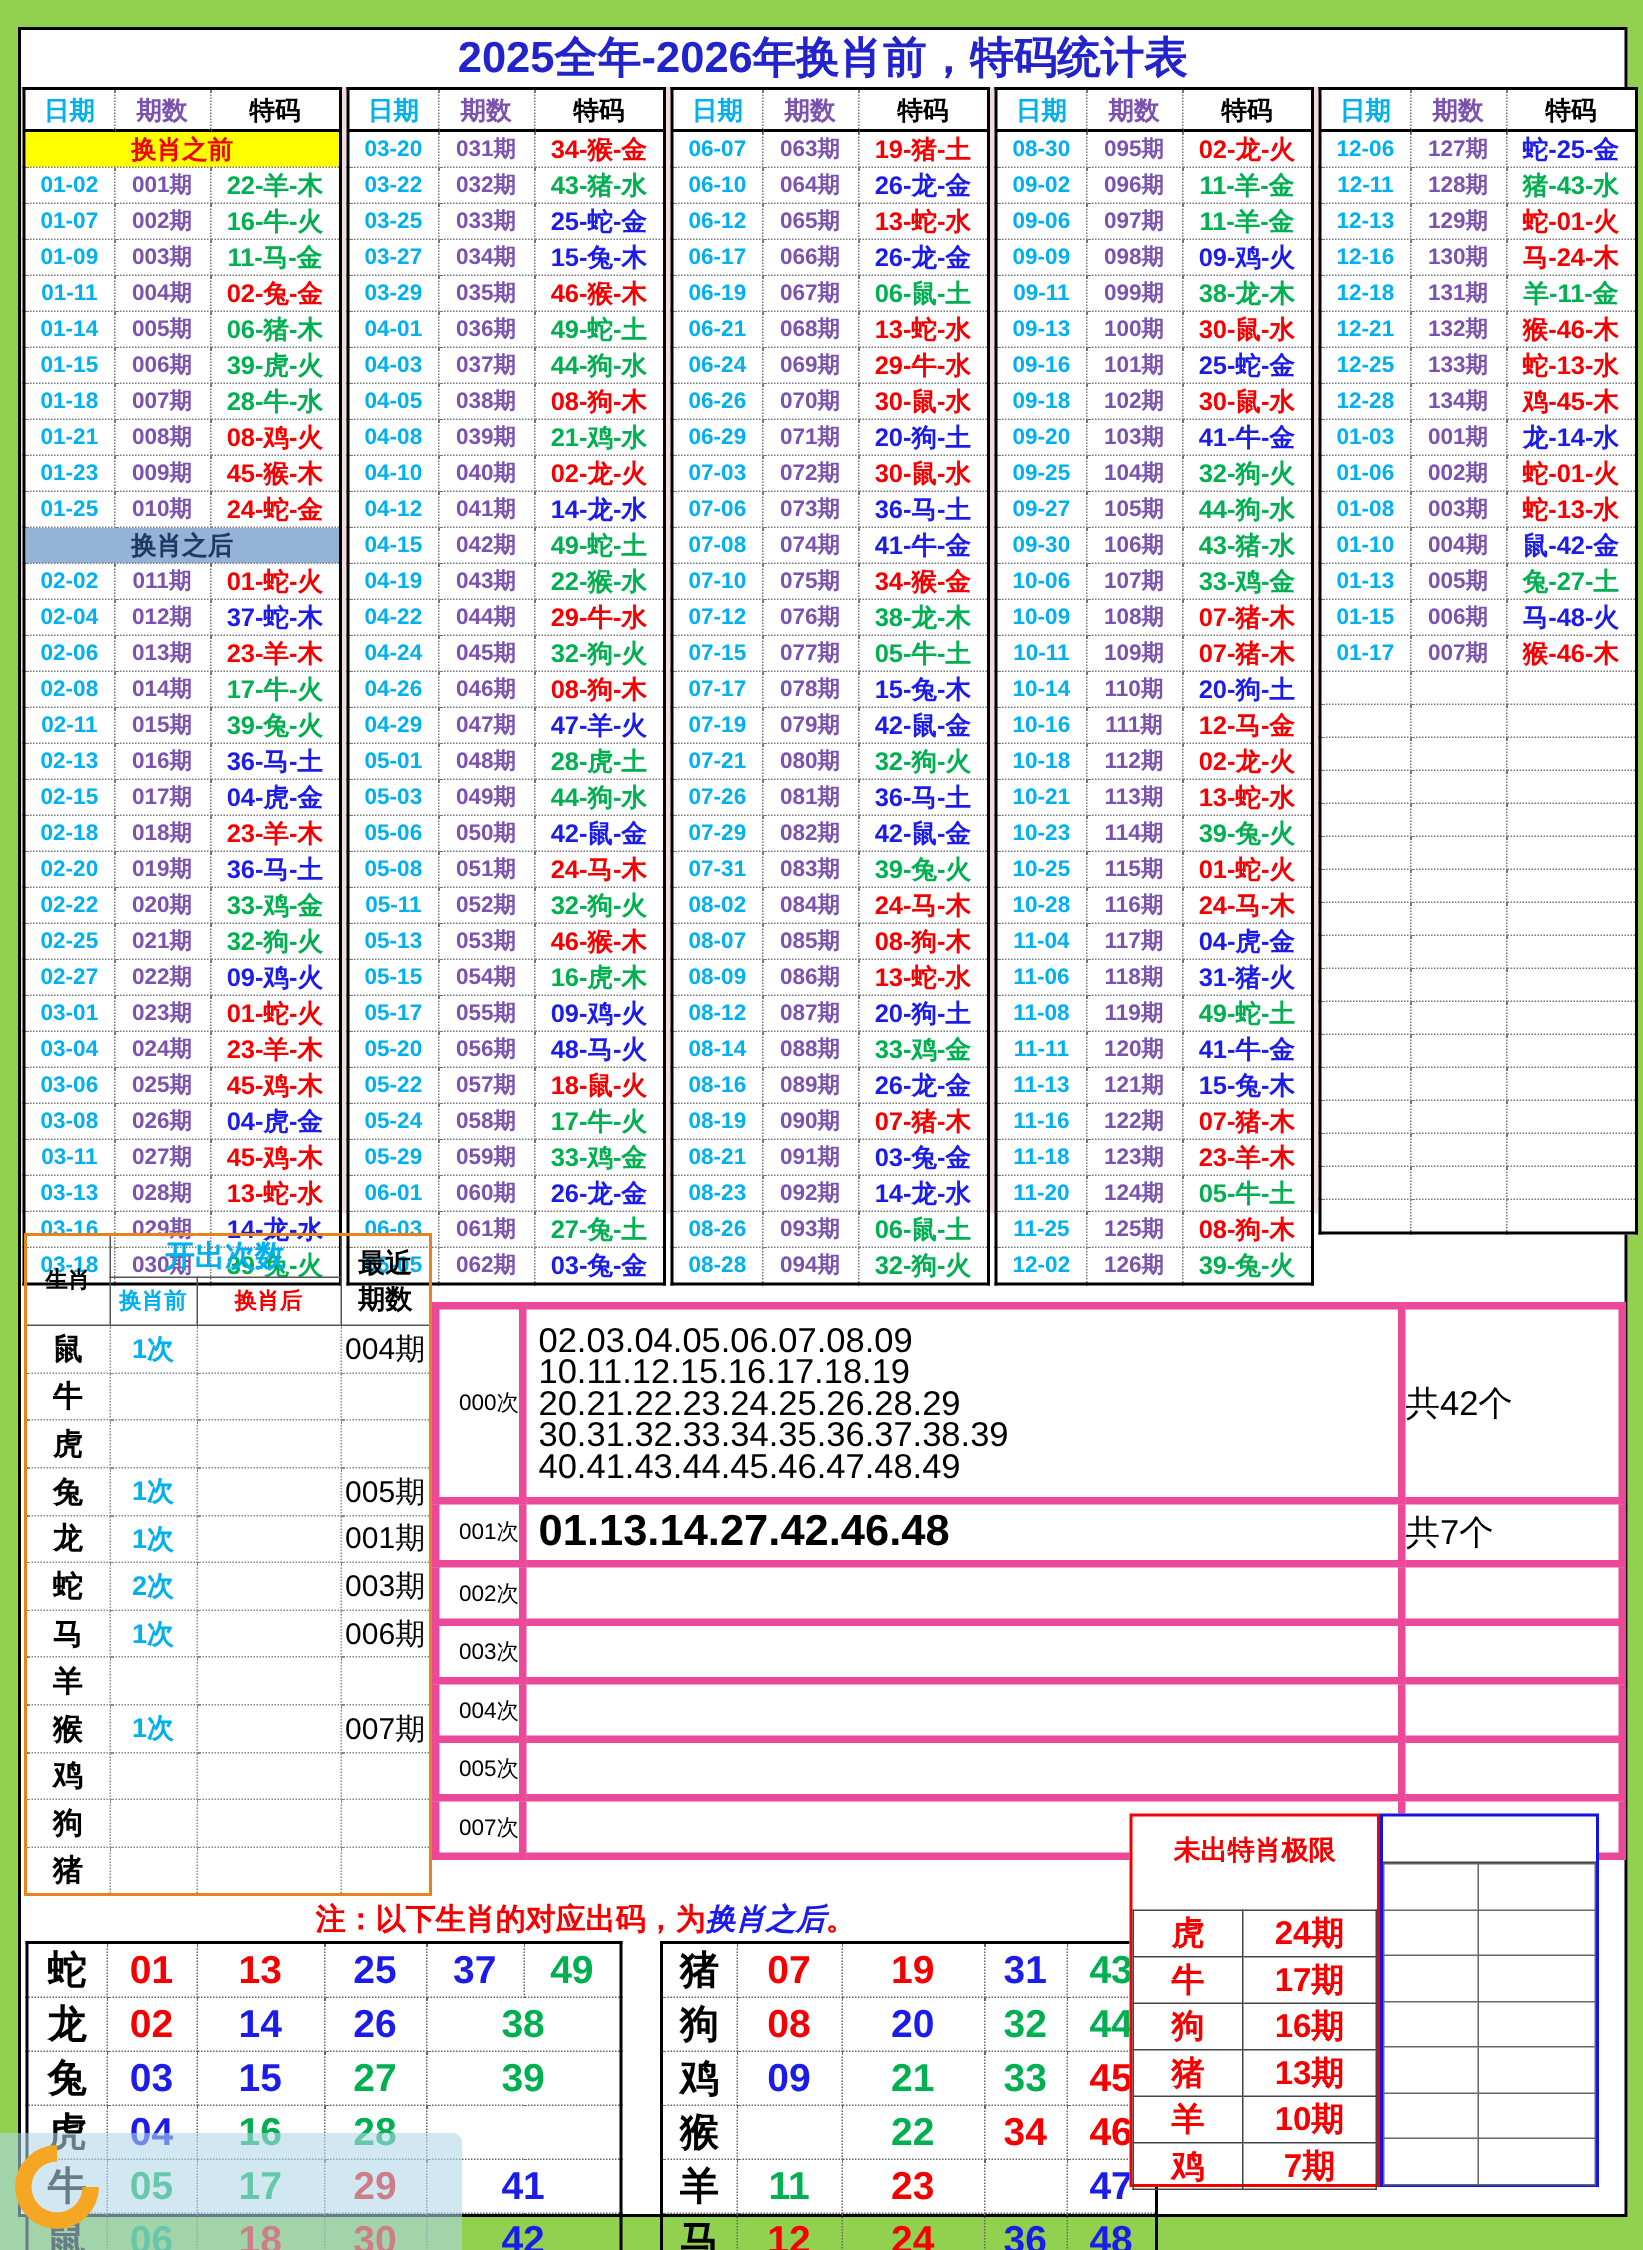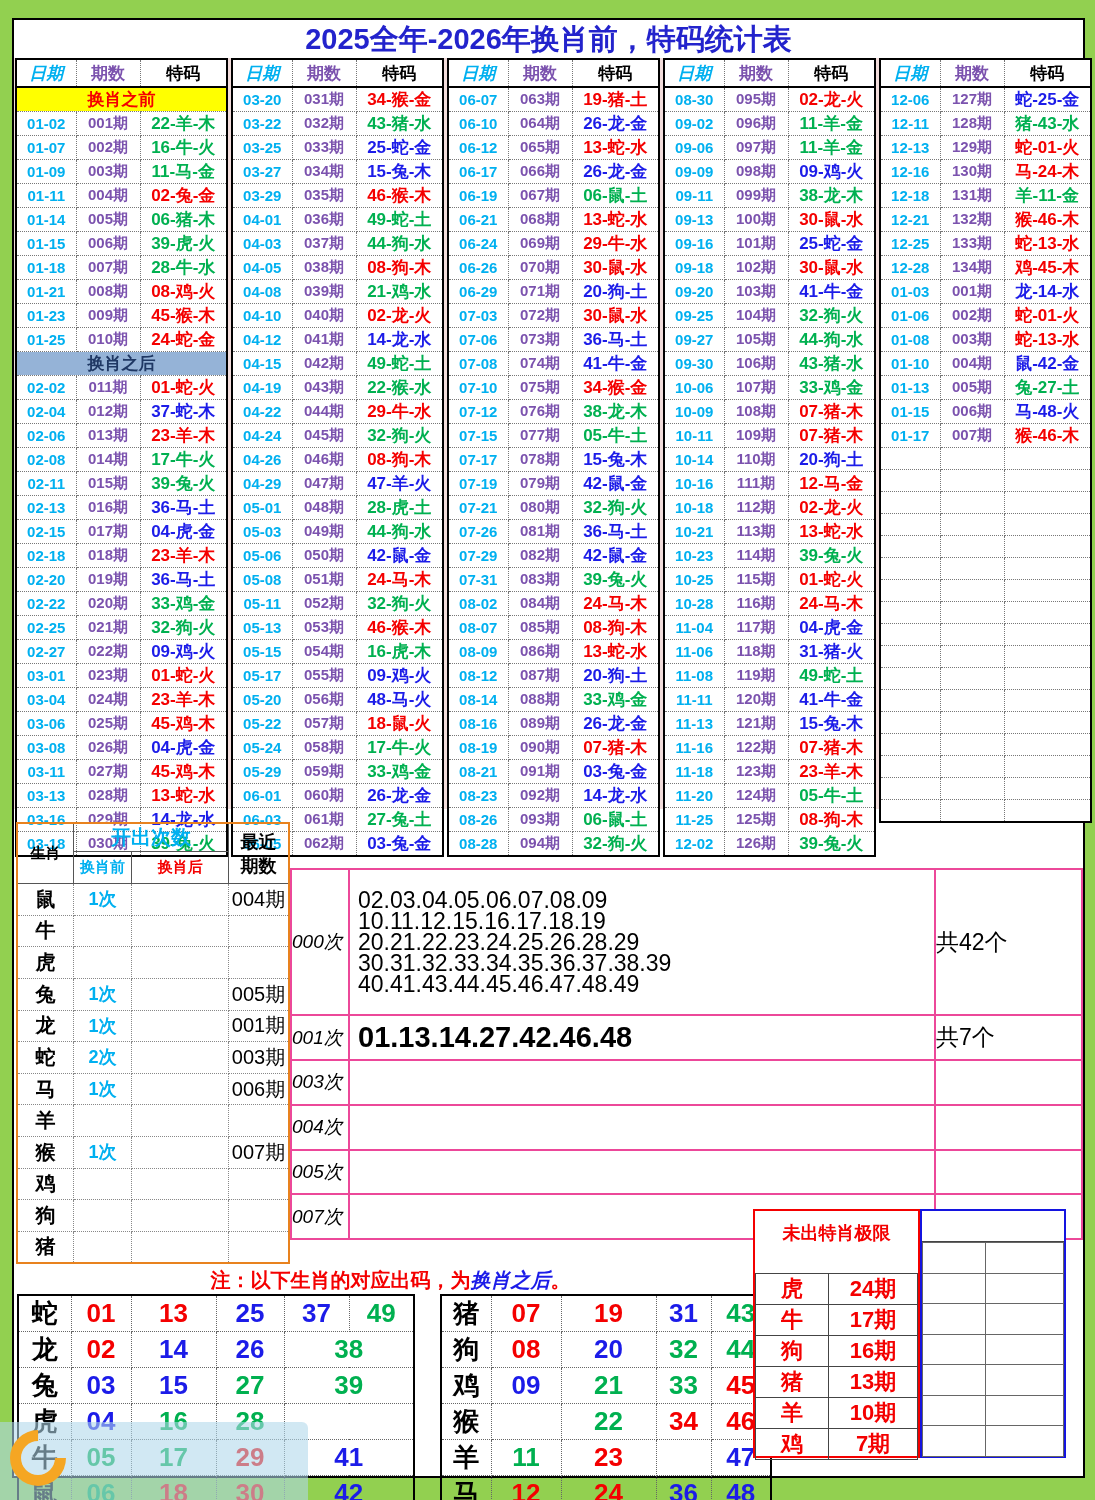--- a/index.html
+++ b/index.html
@@ -37,7 +37,7 @@
   .grp td.banner{font-size:17px;font-weight:bold;}
   .banner.before{background:var(--banner-yellow,#FFFF00);color:#F40000;}
   .banner.after{background:var(--banner-blue-bg,#95B3D7);color:var(--banner-blue-text,#1F3864);}
-  .th-date{color:var(--date-cyan,#00B0F0);font-style:italic;}
+  .th-date{color:var(--date-cyan,#00B0F0);}
   .th-period{color:var(--period-purple,#7B52AE);}
   .r{color:var(--red,#F40000);} .b{color:var(--blue,#1C1CE8);} .g{color:var(--green,#00B050);}
   

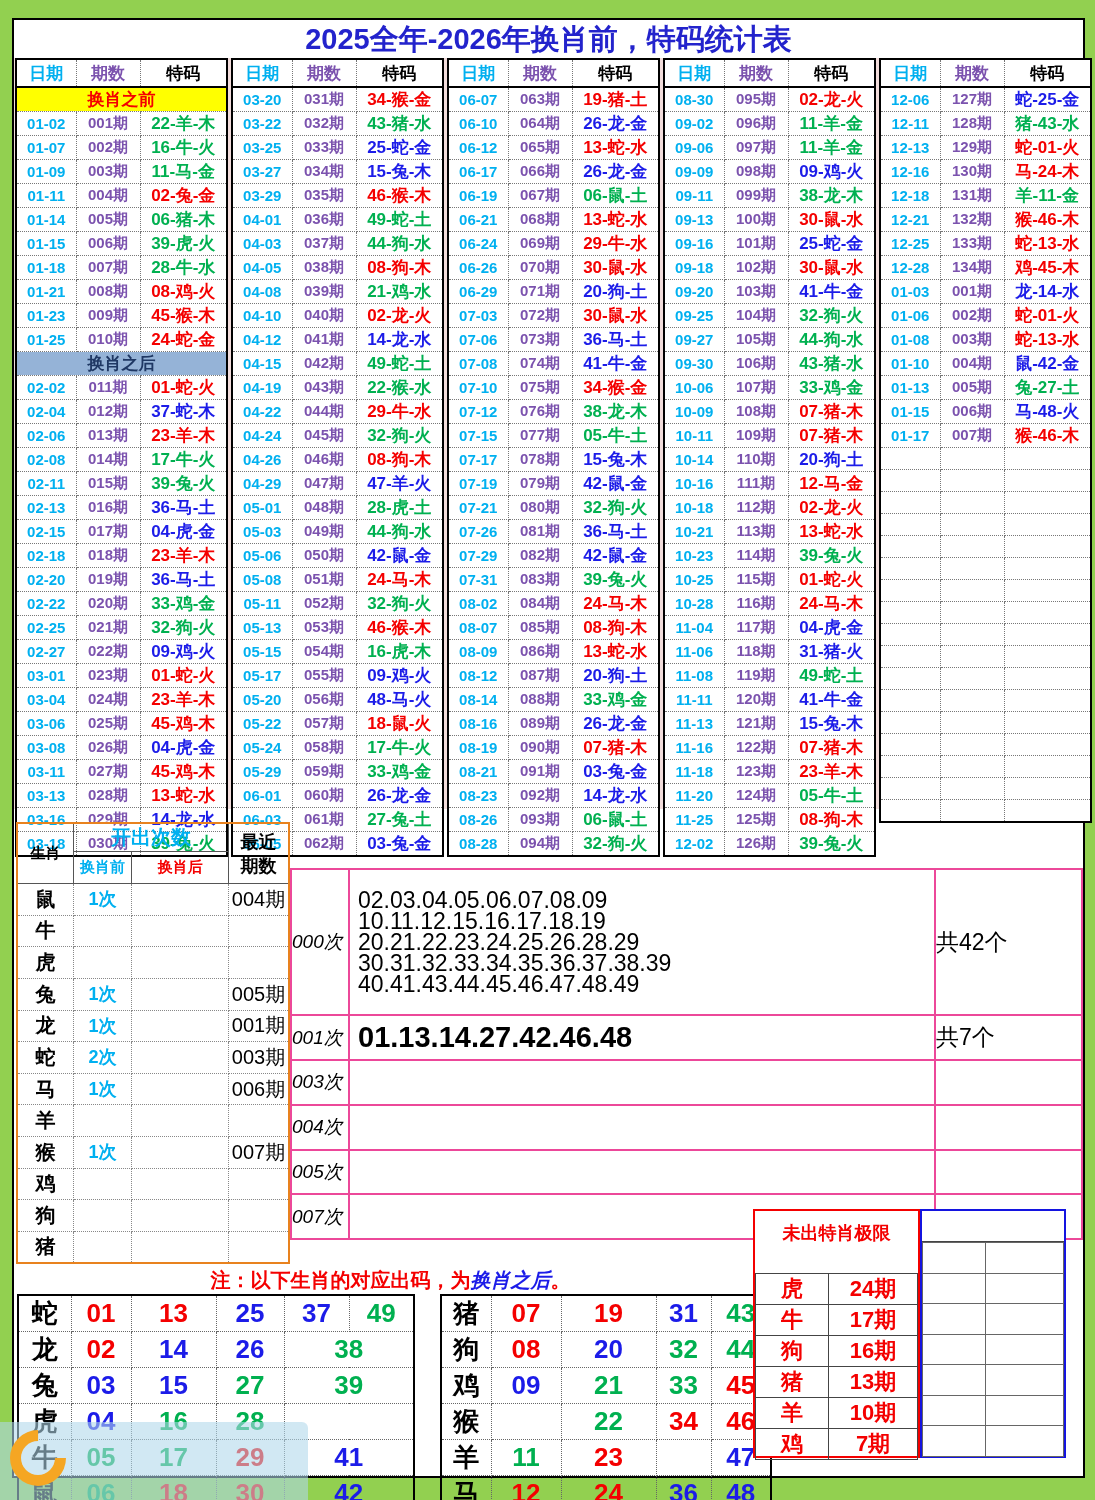--- a/index.html
+++ b/index.html
@@ -50,7 +50,7 @@
   .stat-b{font-size:18px;font-weight:bold;color:var(--date-cyan,#00B0F0);}
   .stat-r{font-size:20px;color:#000;}
   #freq{margin-top:46px;width:791px;height:372px;}
-  #freq td{border:2px solid #ec4899;padding:0;overflow:hidden;}
+  #freq td{border:5px solid #ec4899;padding:0;overflow:hidden;}
   .freq-label{font-size:19px;text-align:left;color:#000;font-style:italic;}
   .freq-nums{font-size:23px;color:#000;padding-left:8px !important;line-height:21px;}
   .freq-nums.big{font-size:29px;font-weight:bold;}

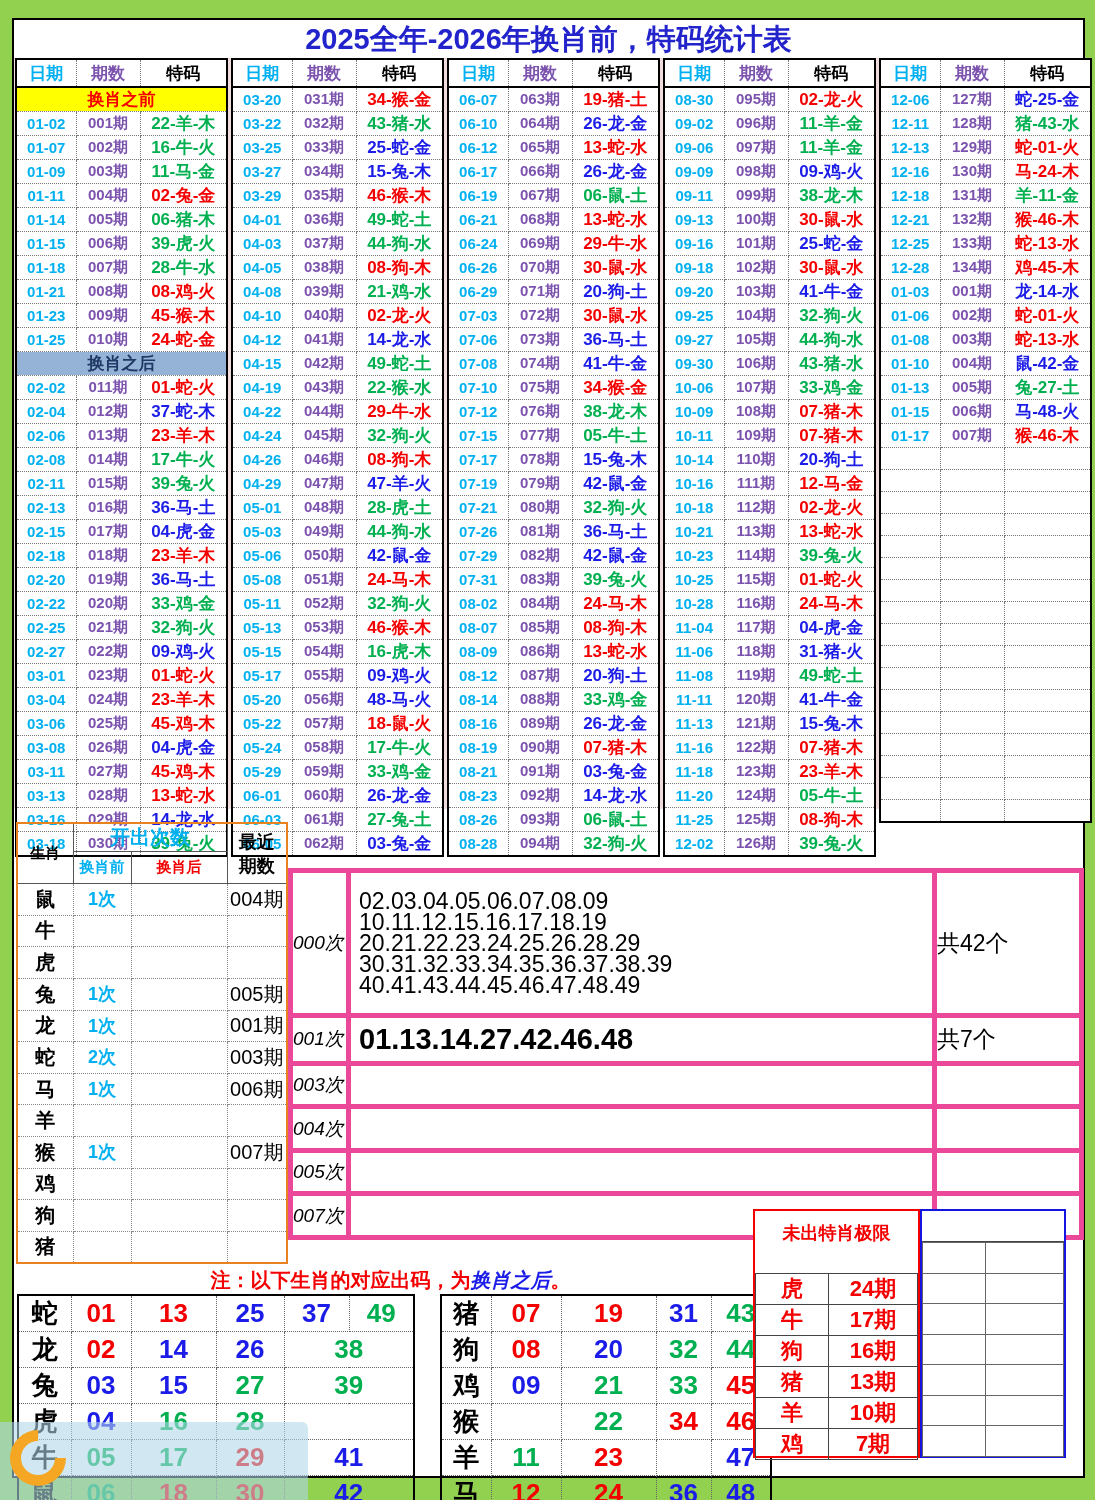--- a/index.html
+++ b/index.html
@@ -51,7 +51,7 @@
   .stat-r{font-size:20px;color:#000;}
   #freq{margin-top:46px;width:791px;height:372px;}
   #freq td{border:5px solid #ec4899;padding:0;overflow:hidden;}
-  .freq-label{font-size:19px;text-align:left;color:#000;font-style:italic;}
+  .freq-label{font-size:15px;text-align:right;color:#000;}
   .freq-nums{font-size:23px;color:#000;padding-left:8px !important;line-height:21px;}
   .freq-nums.big{font-size:29px;font-weight:bold;}
   .freq-count{font-size:23px;color:#000;}

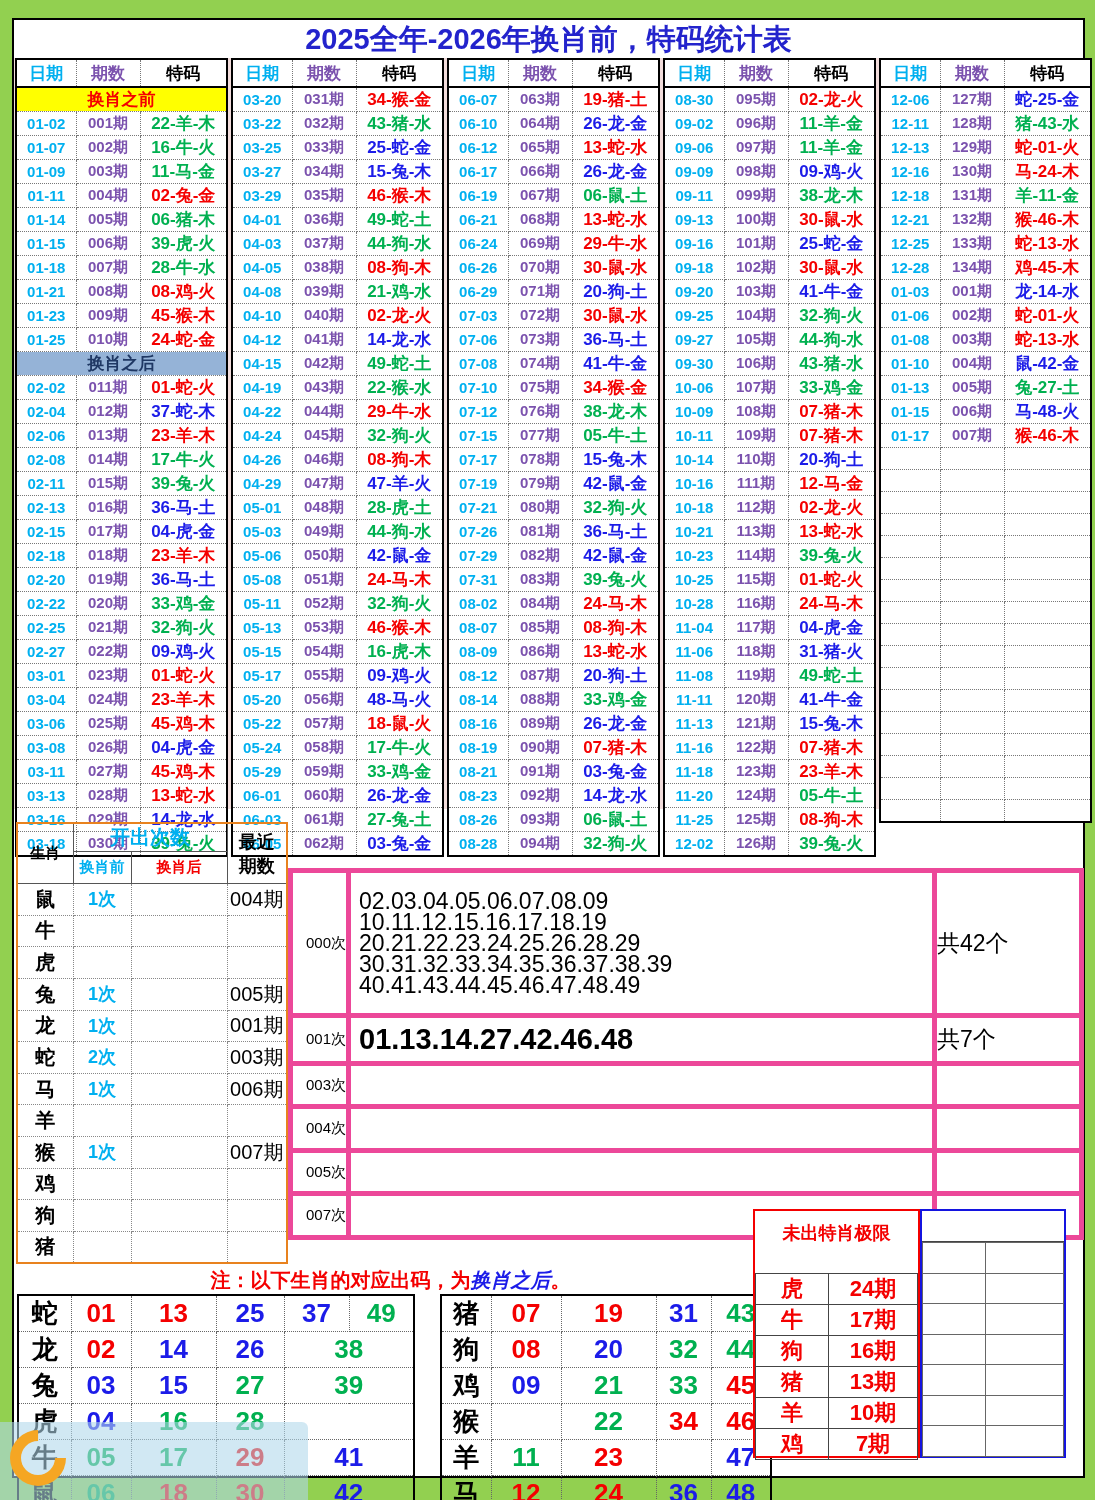--- a/index.html
+++ b/index.html
@@ -1090,6 +1090,11 @@
             <td class="freq-count">共7个</td>
           </tr>
           <tr style="height: 33px;">
+            <td class="freq-label">002次</td>
+            <td class="freq-nums"></td>
+            <td class="freq-count"></td>
+          </tr>
+          <tr style="height: 33px;">
             <td class="freq-label">003次</td>
             <td class="freq-nums"></td>
             <td class="freq-count"></td>

